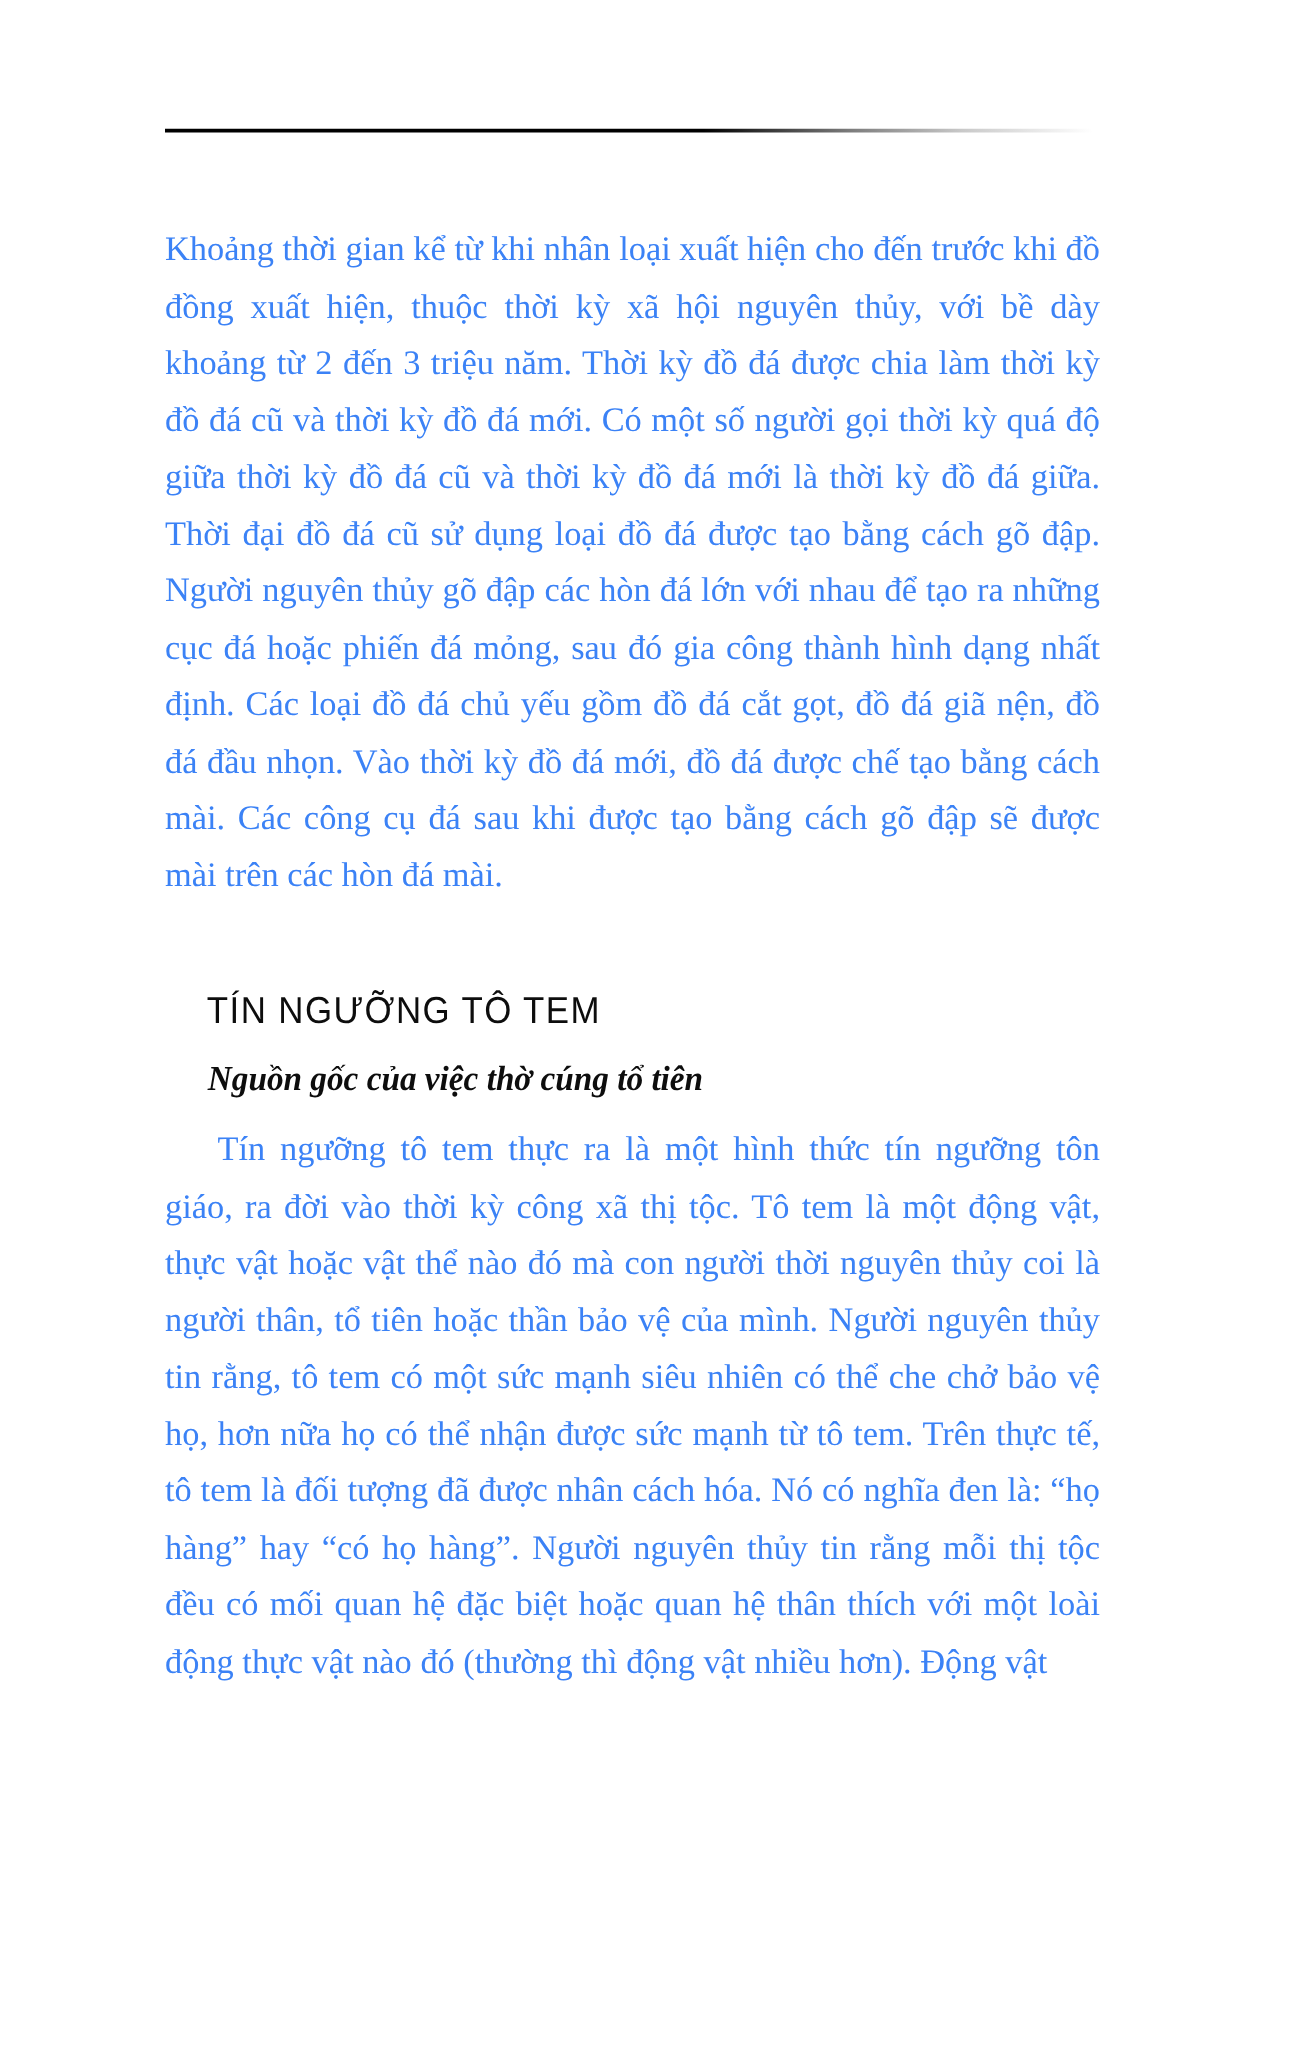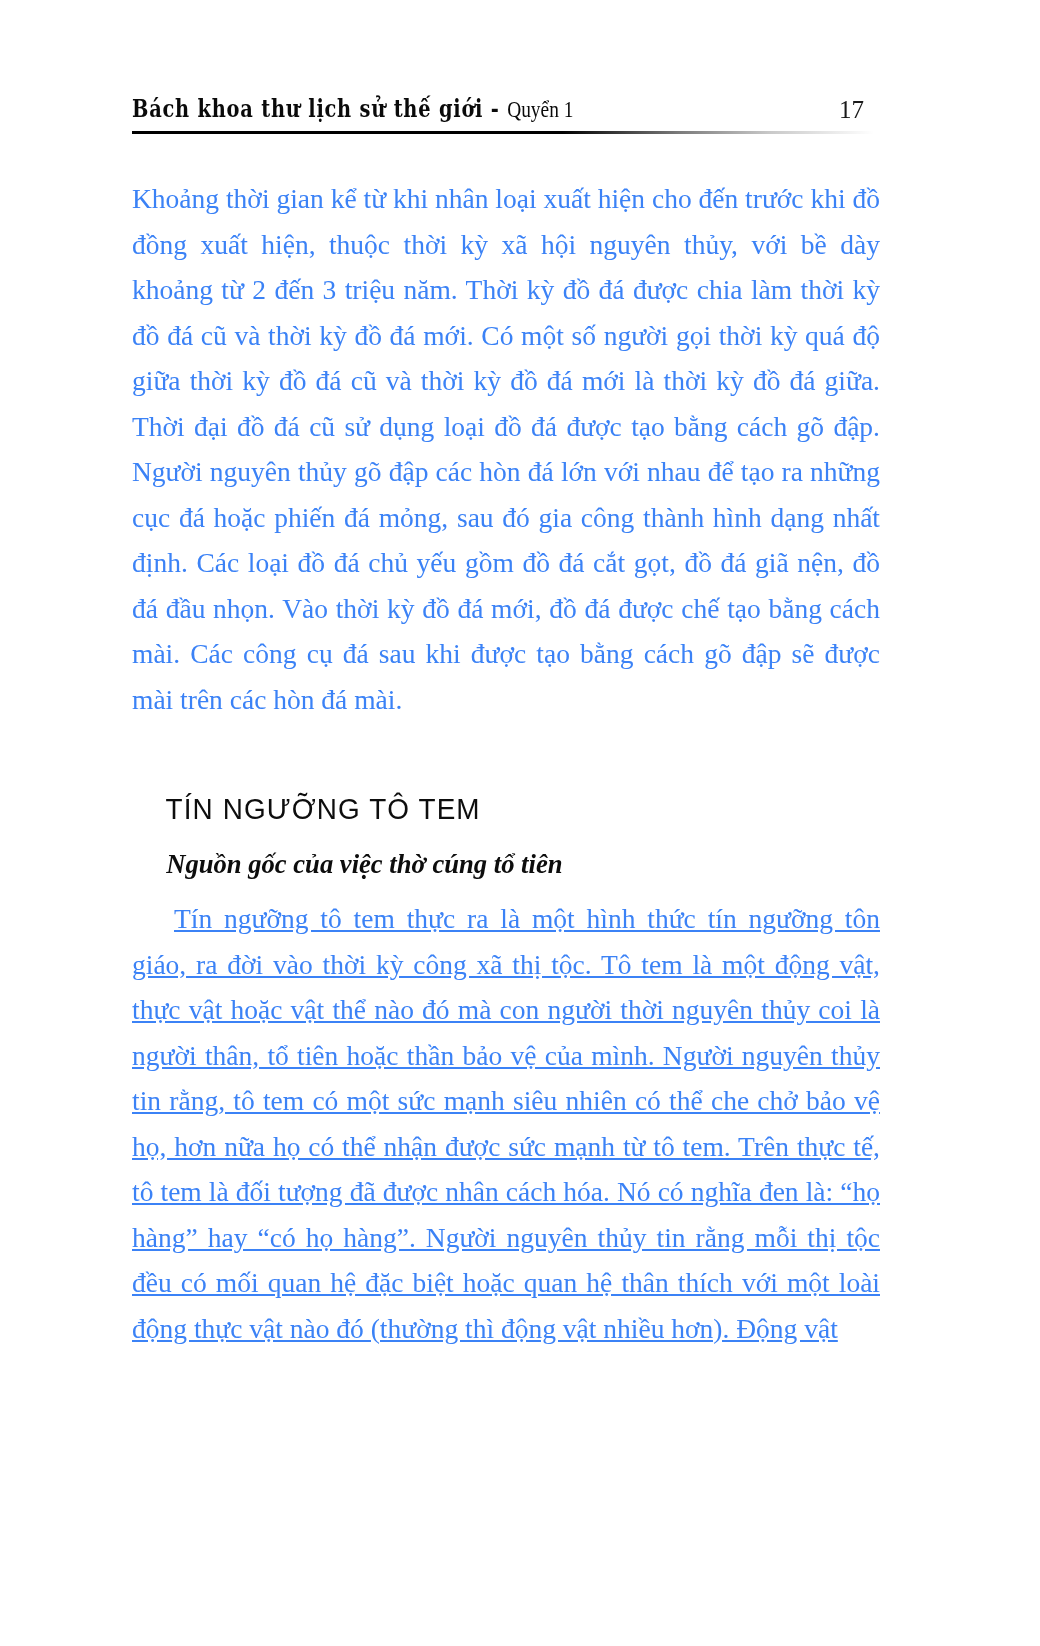--- a/index.html
+++ b/index.html
@@ -129,10 +129,6 @@
 <div class="page">
 
   <div class="header-block">
-    <div class="header-row">
-      <div class="running-head"><span>Bách khoa thư lịch sử thế giới</span><span> - </span><span class="vol">Quyển 1</span></div>
-      <div class="folio">17</div>
-    </div>
     <div class="rule"></div>
   </div>
 

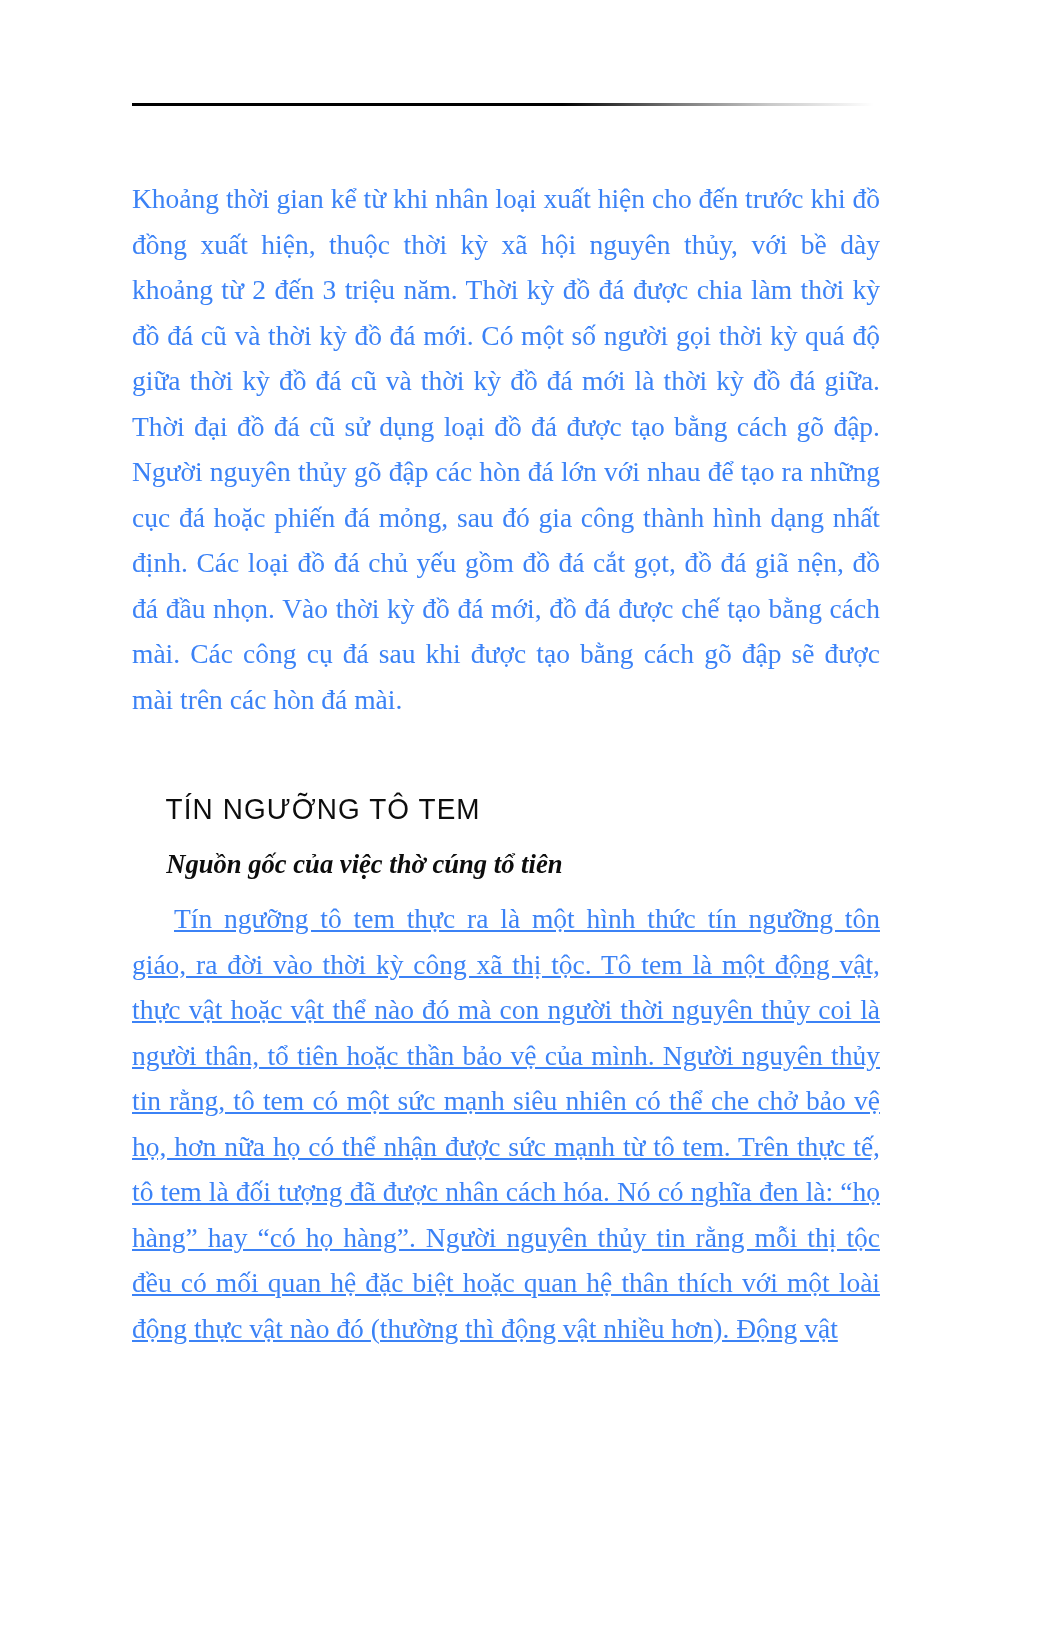--- a/index.html
+++ b/index.html
@@ -89,7 +89,6 @@
   }
   p.body.indent {
     text-indent: 42px;
-    text-decoration: underline;
   }
 
   

